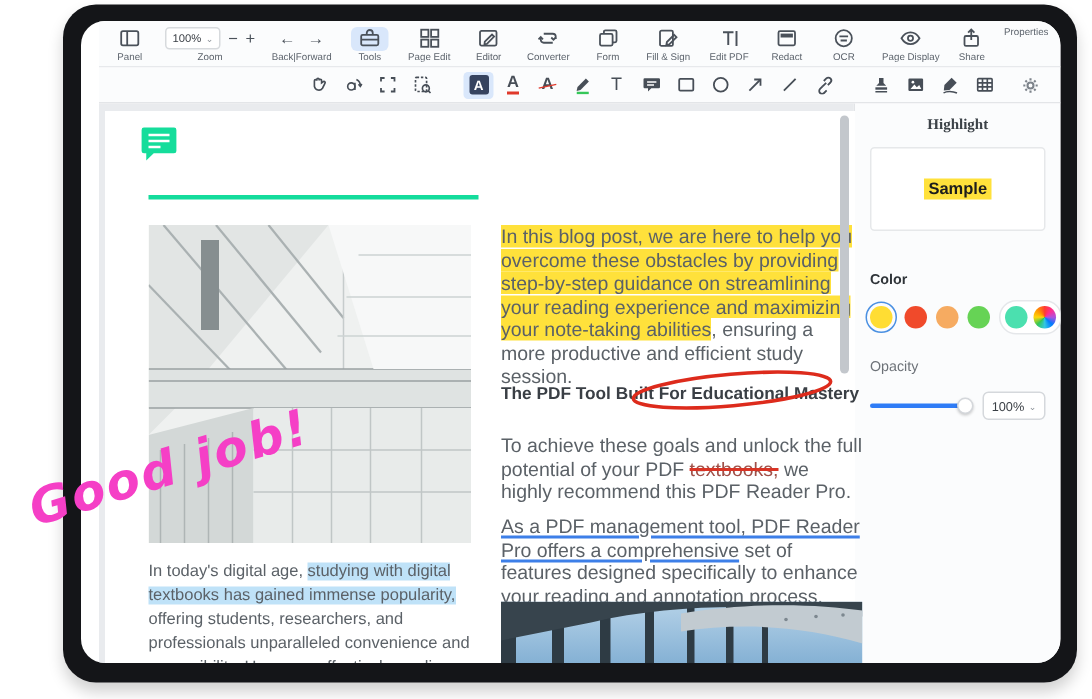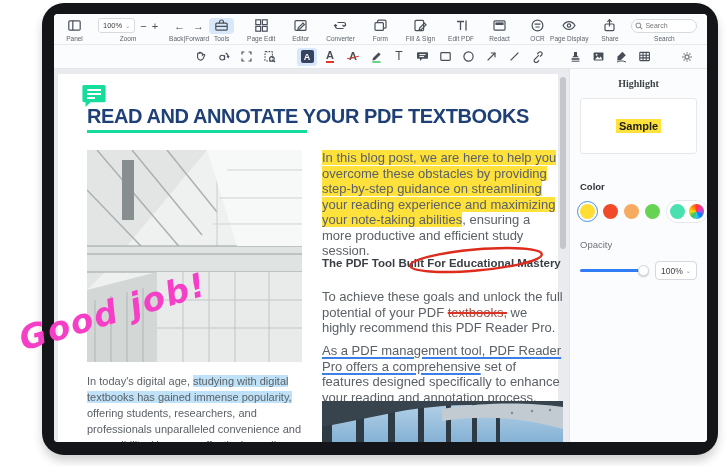--- a/index.html
+++ b/index.html
@@ -11,8 +11,8 @@
             background:#141518; border-radius:22px;
             box-shadow:0 6px 10px rgba(0,0,0,.18); }
   .screen { position:absolute; left:12px; top:11px; right:11px; bottom:13px;
-            background:#fff; border-radius:4px; overflow:hidden;
-            display:flex; flex-direction:column; }
+            background:#fff; border-radius:16px; overflow:hidden;
+            display:flex; flex-direction:column;padding-left:12px; }
 
   
   .tb1 { height:31px; background:#fbfcfd; border-bottom:1px solid #e7e9ec;

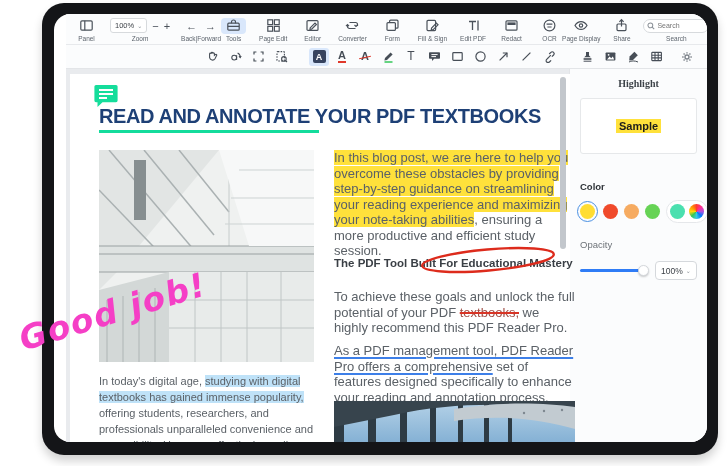--- a/index.html
+++ b/index.html
@@ -264,16 +264,6 @@
           </span>
           <span class="tlabel">Share</span>
         </div>
-        <div class="tbtn">
-          <div class="searchwrap">
-            <svg width="8" height="8" viewBox="0 0 10 10" fill="none" stroke="#8a9097" stroke-width="1.3">
-                <circle cx="4.2" cy="4.2" r="3"></circle>
-                <line x1="6.5" y1="6.5" x2="9" y2="9"></line>
-              </svg>
-            <input type="text" placeholder="Search" style="">
-          </div>
-          <span class="tlabel">Search</span>
-        </div>
         <div class="tbtn sel">
 
           <span class="tlabel">Properties</span>

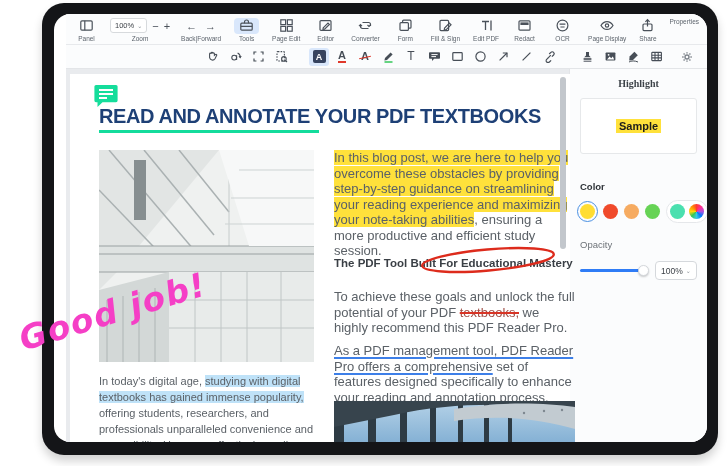--- a/index.html
+++ b/index.html
@@ -400,7 +400,6 @@
             <line x1="6" y1="15" x2="14" y2="15" stroke="#fff" stroke-width="1.8"></line>
           </svg>
 
-          <div class="doc-title">READ AND ANNOTATE YOUR PDF TEXTBOOKS</div>
           <div class="title-underline"></div>
 
           <div class="limg">

